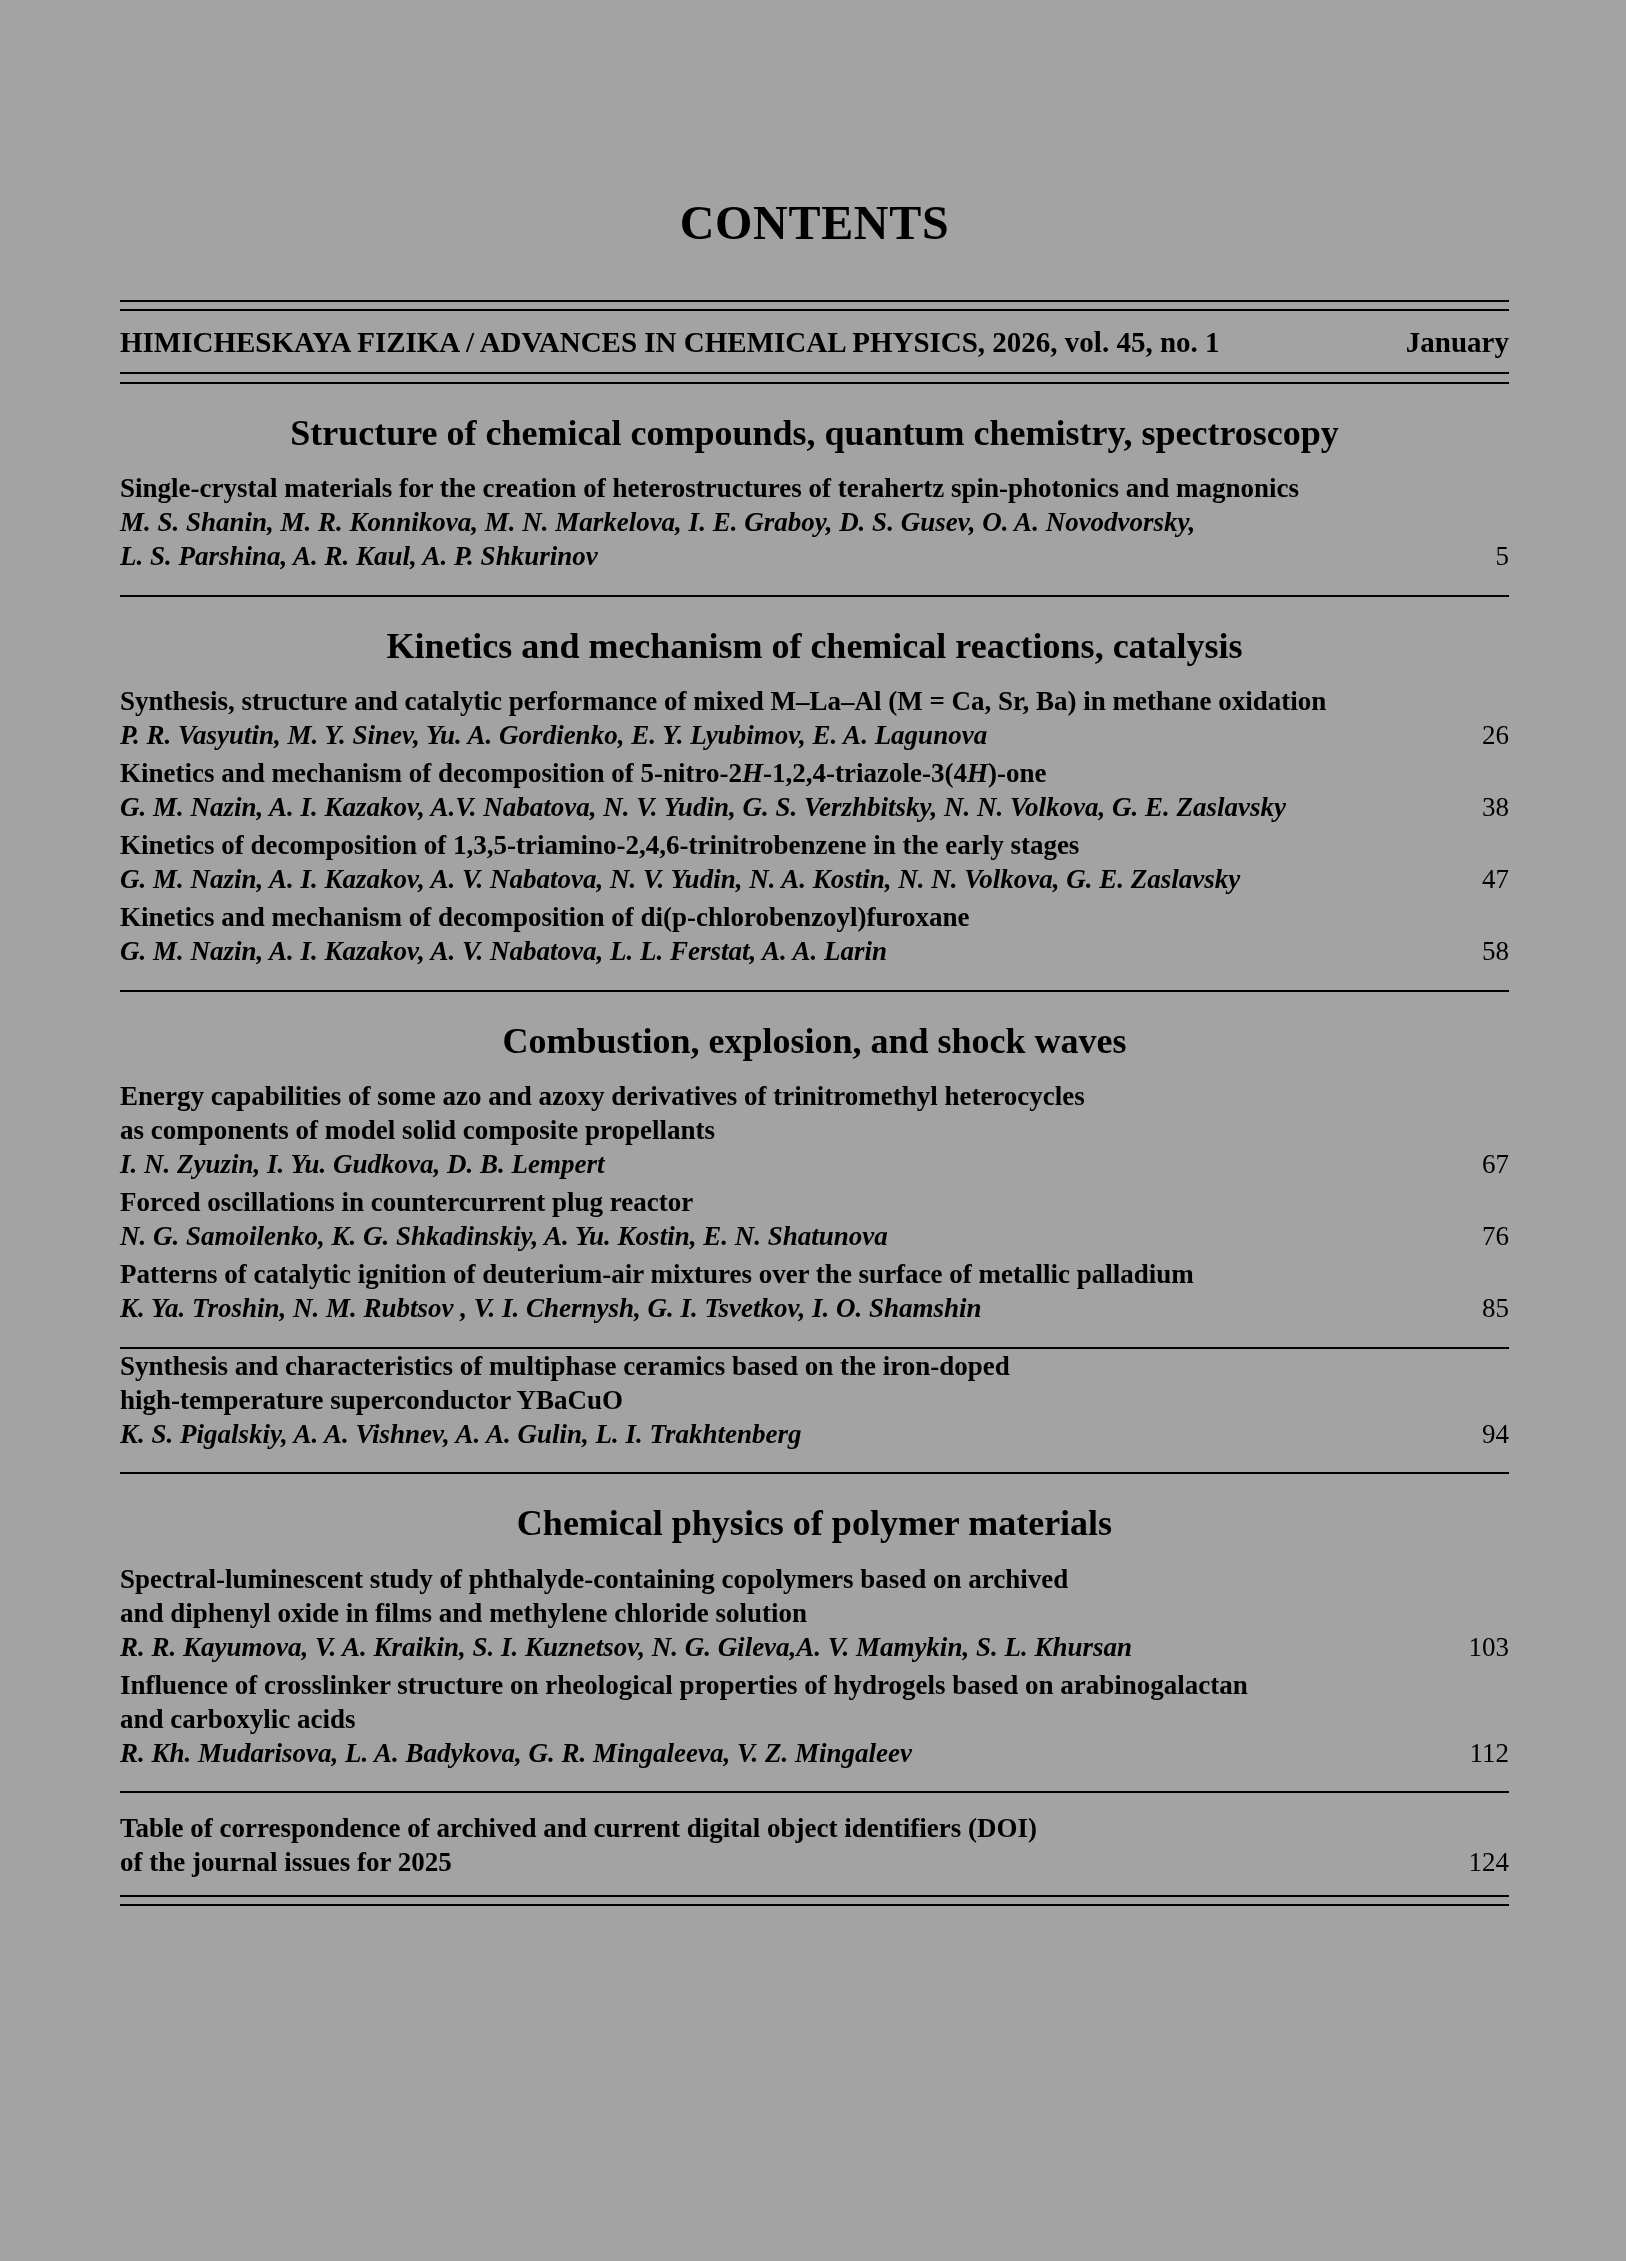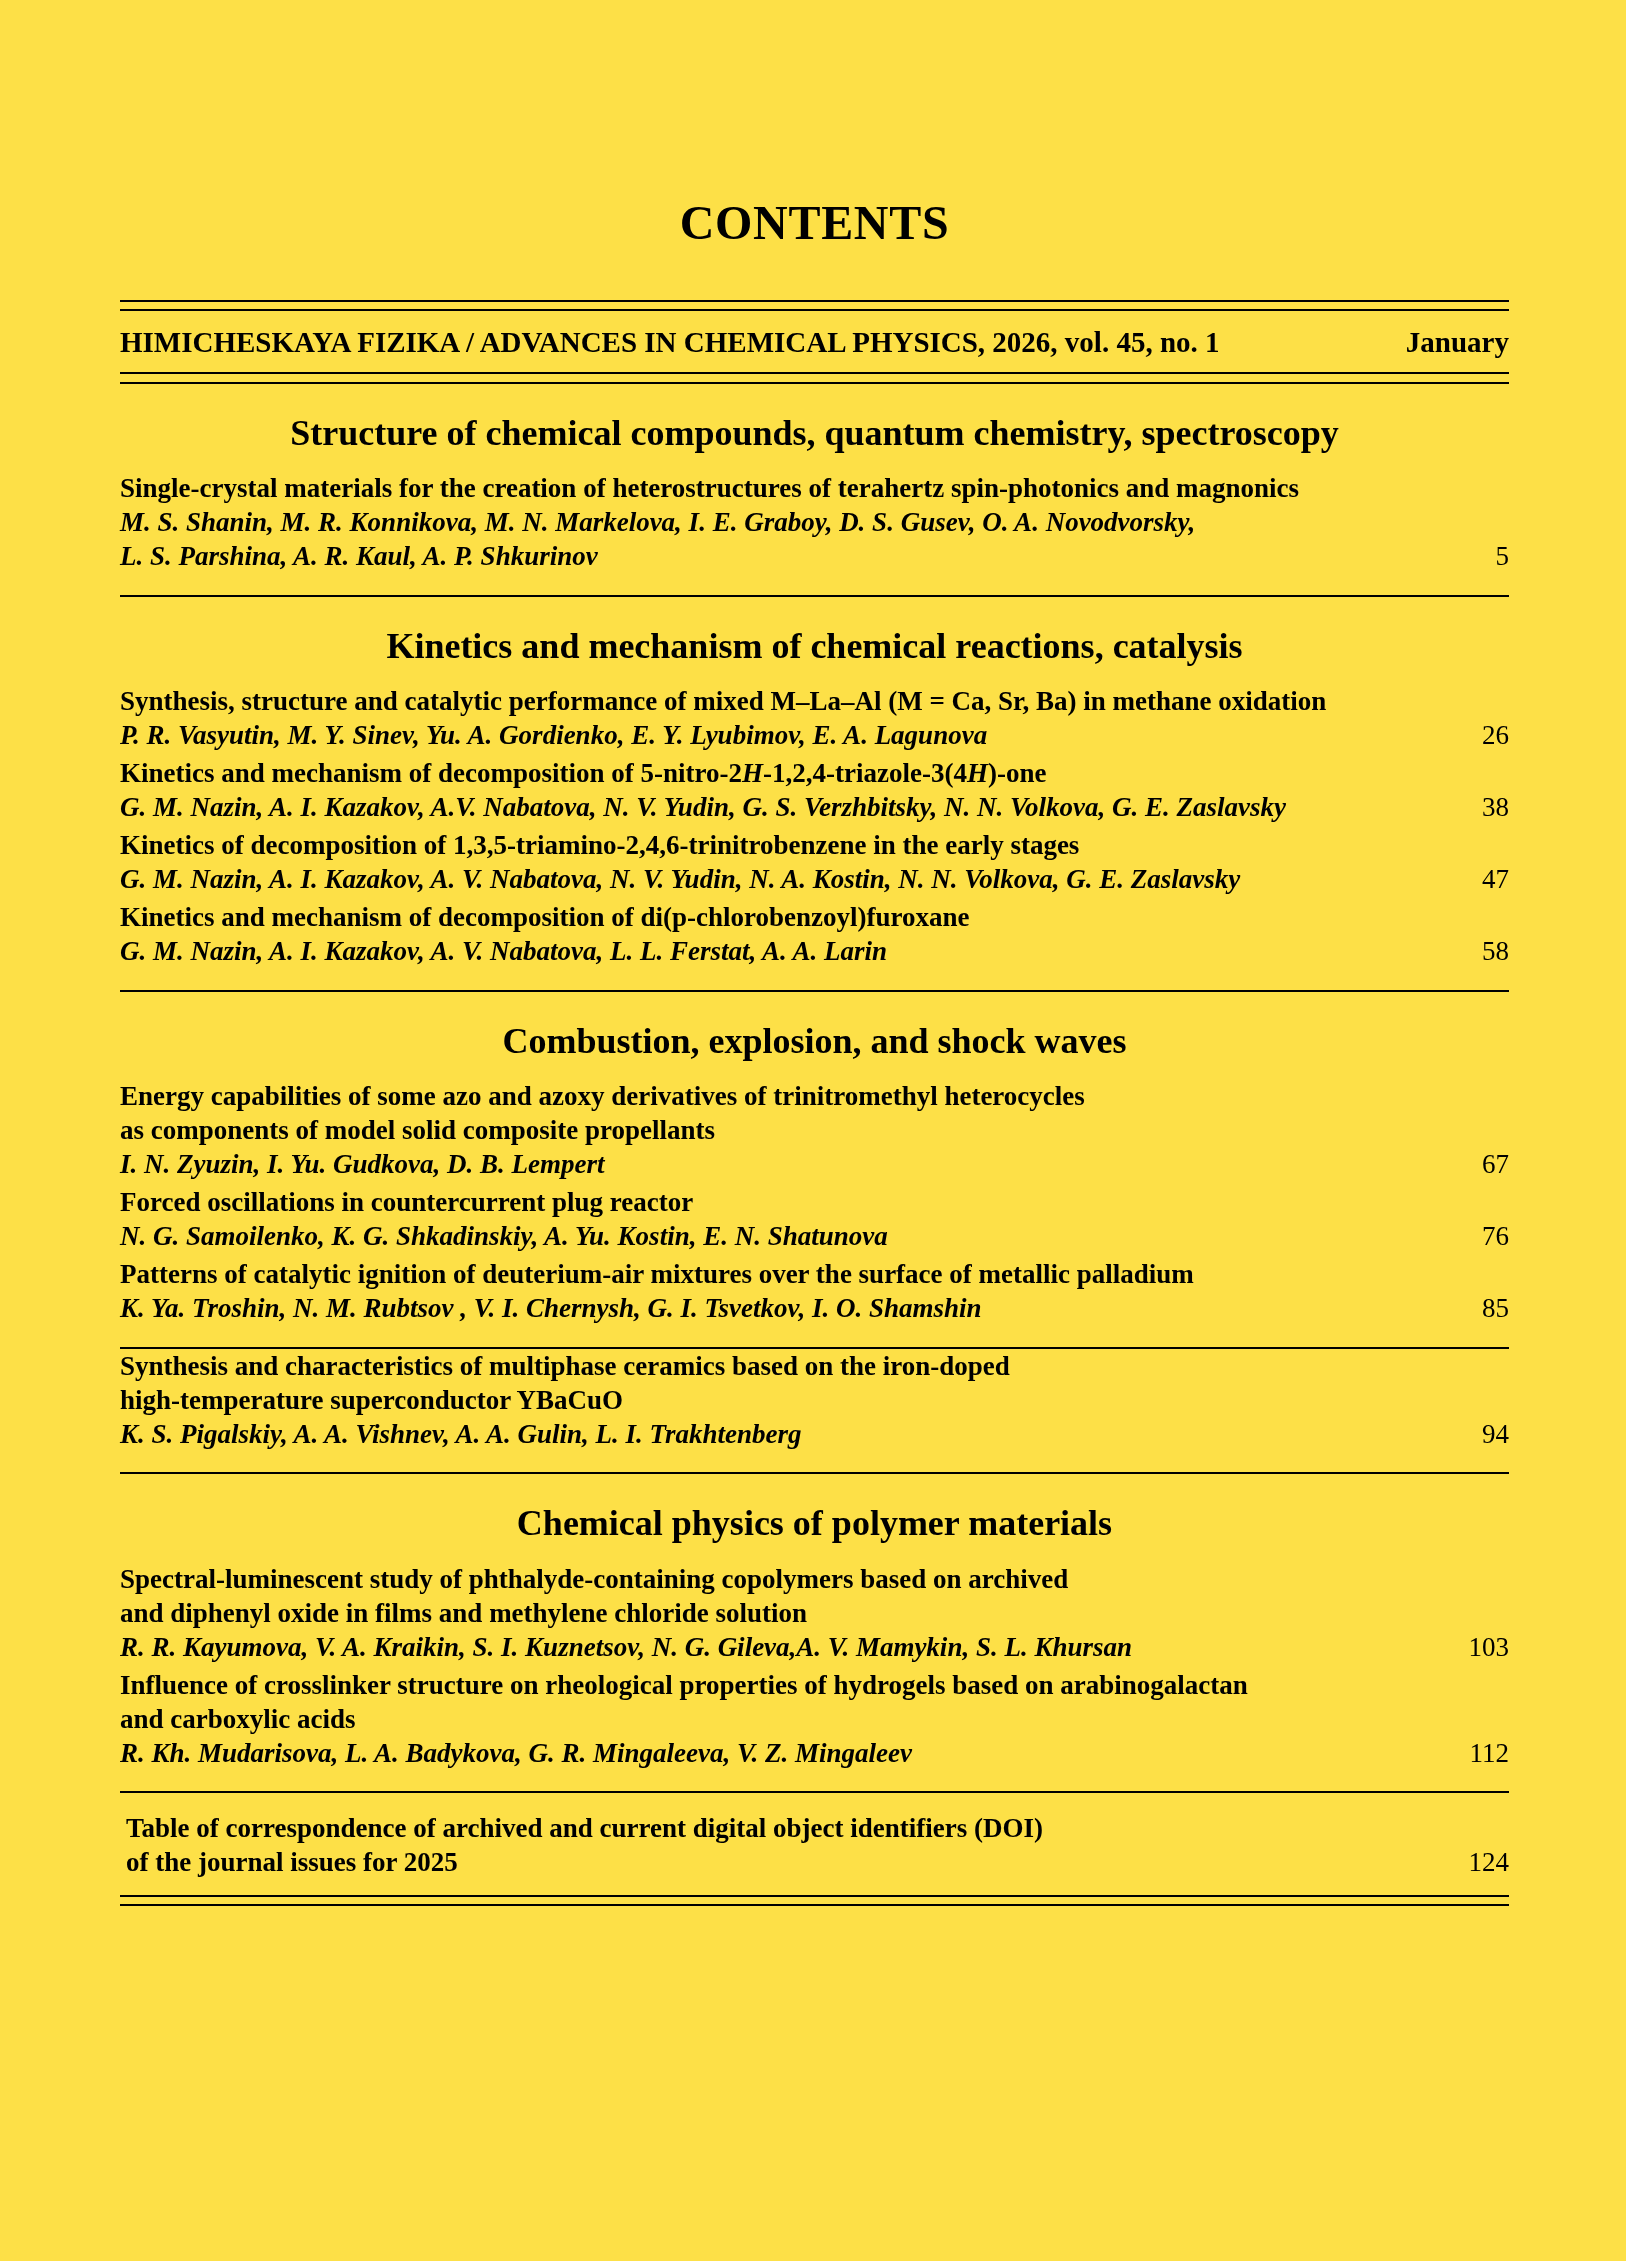--- a/index.html
+++ b/index.html
@@ -7,7 +7,7 @@
     position: relative;
     width: 1626px;
     height: 2261px;
-    background: #fde047;
+    background: #a3a3a3;
     color: #000000;
     font-family: "Liberation Serif", "DejaVu Serif", serif;
     font-size: 27px;

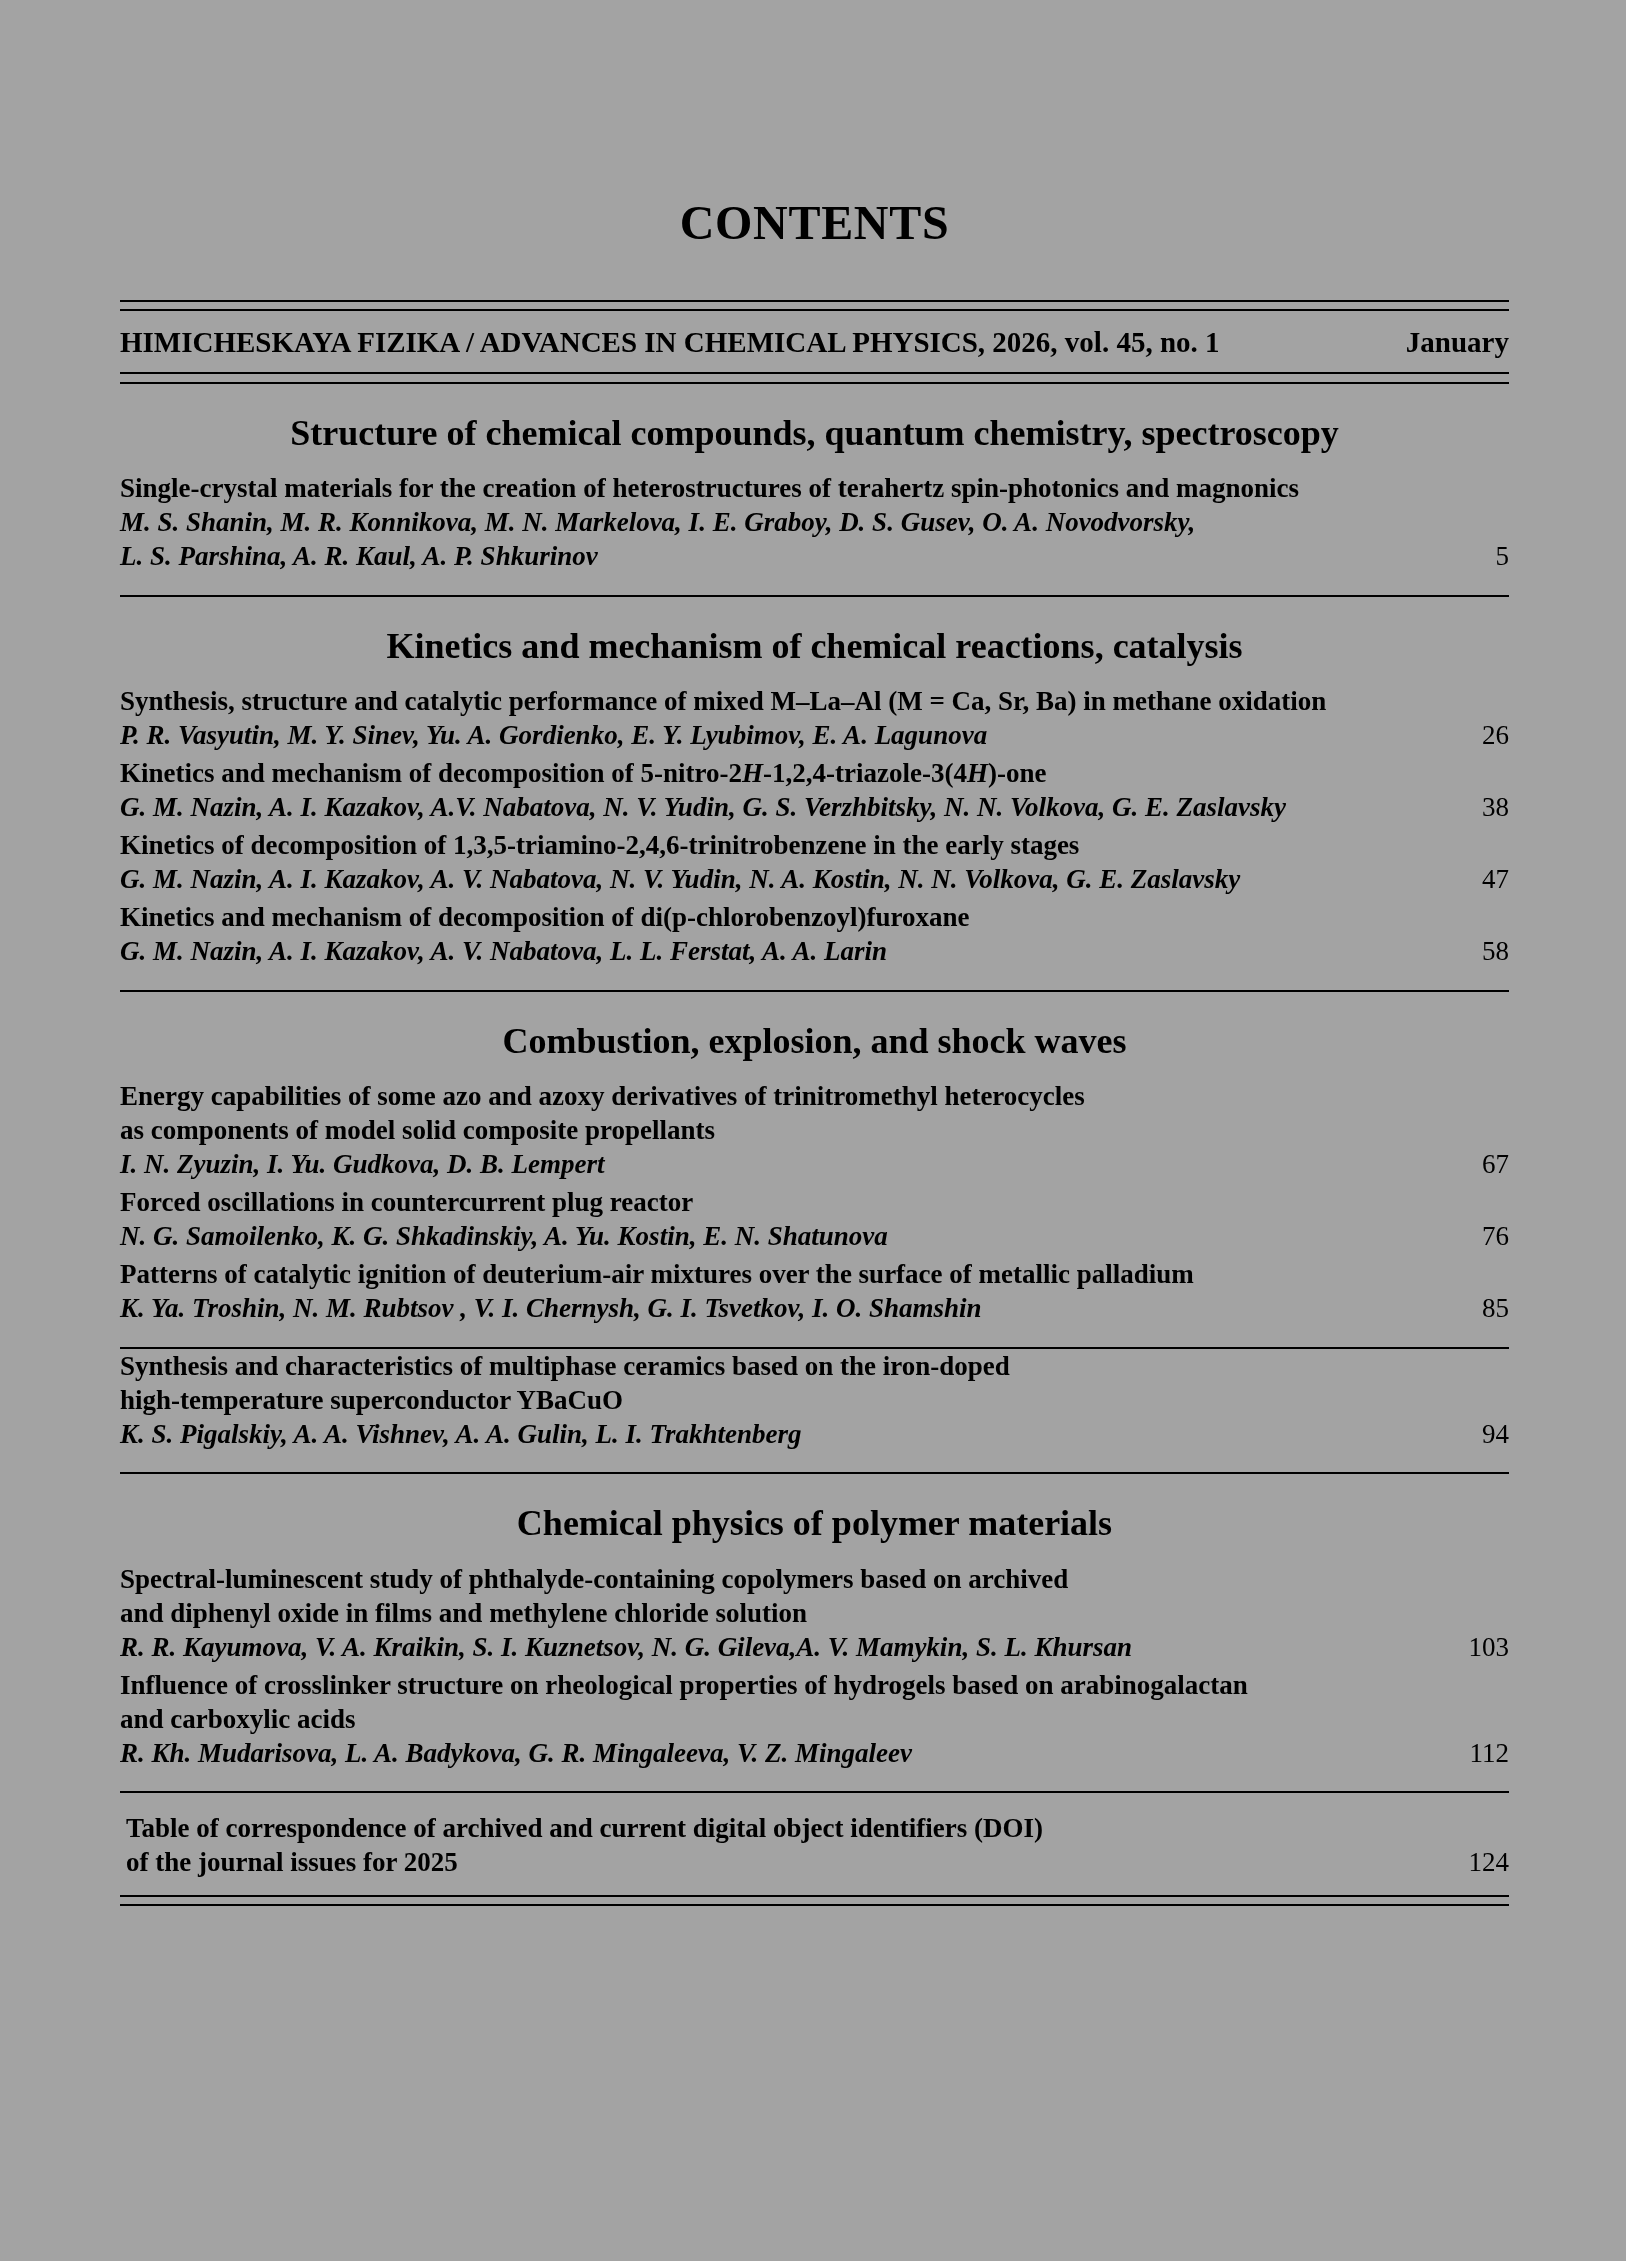--- a/index.html
+++ b/index.html
@@ -66,7 +66,7 @@
     align-self: flex-end;
     padding-left: 10.7px;
   }
-  .footer-entry { margin-top: 17.5px; margin-left: 6px; }
+  .footer-entry { margin-top: 17.5px; }
   .final-rule { margin-top: 16px; }
 </style>
 </head>

